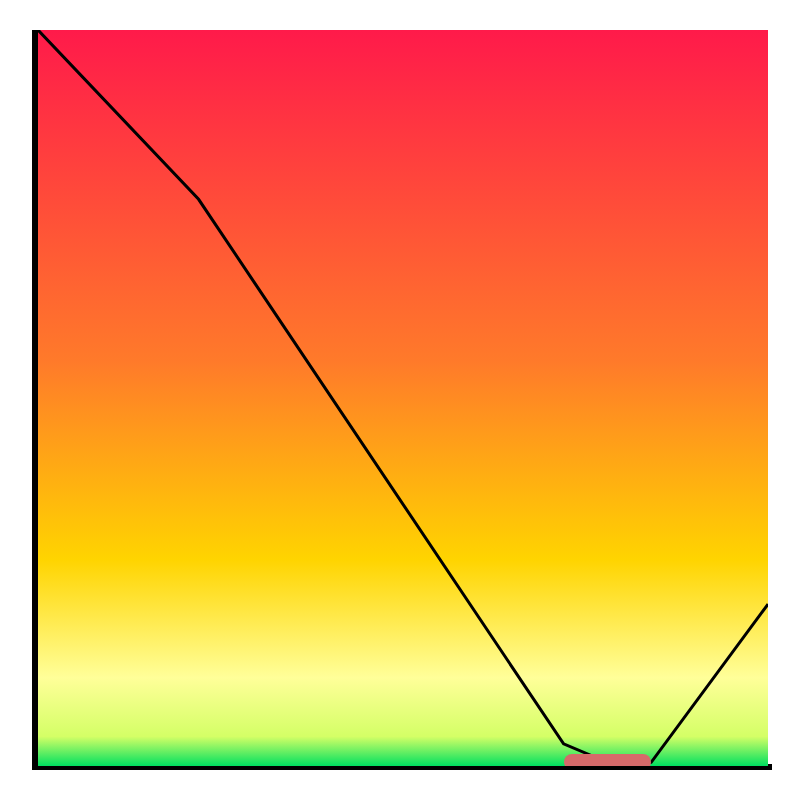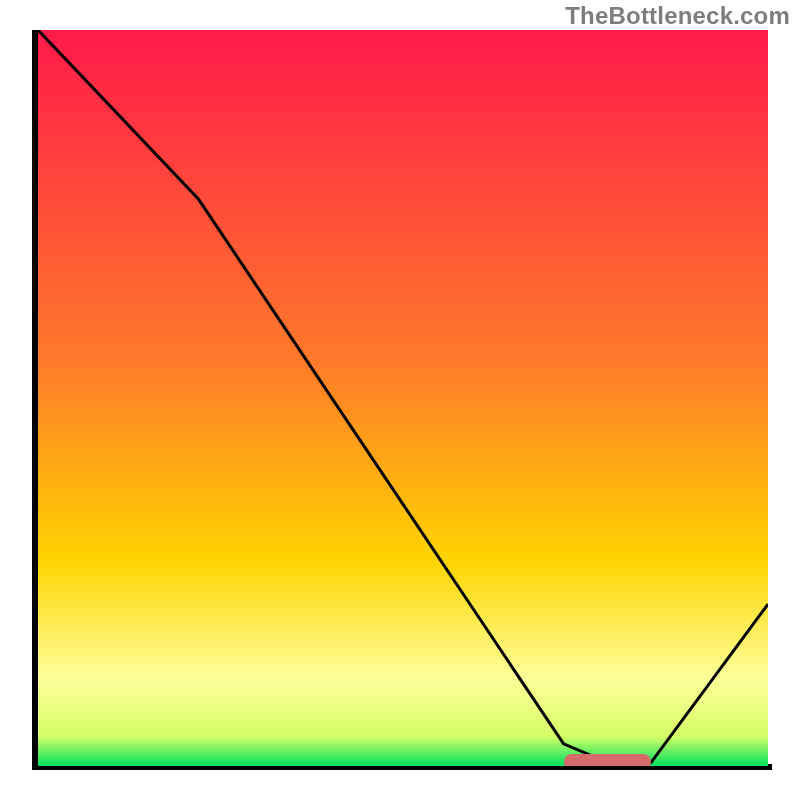--- a/index.html
+++ b/index.html
@@ -68,7 +68,6 @@
 
 <div class="frame">
 
-  <div class="watermark">TheBottleneck.com</div>
 
   <div class="axis-left"></div>
   <div class="axis-bottom"></div>

